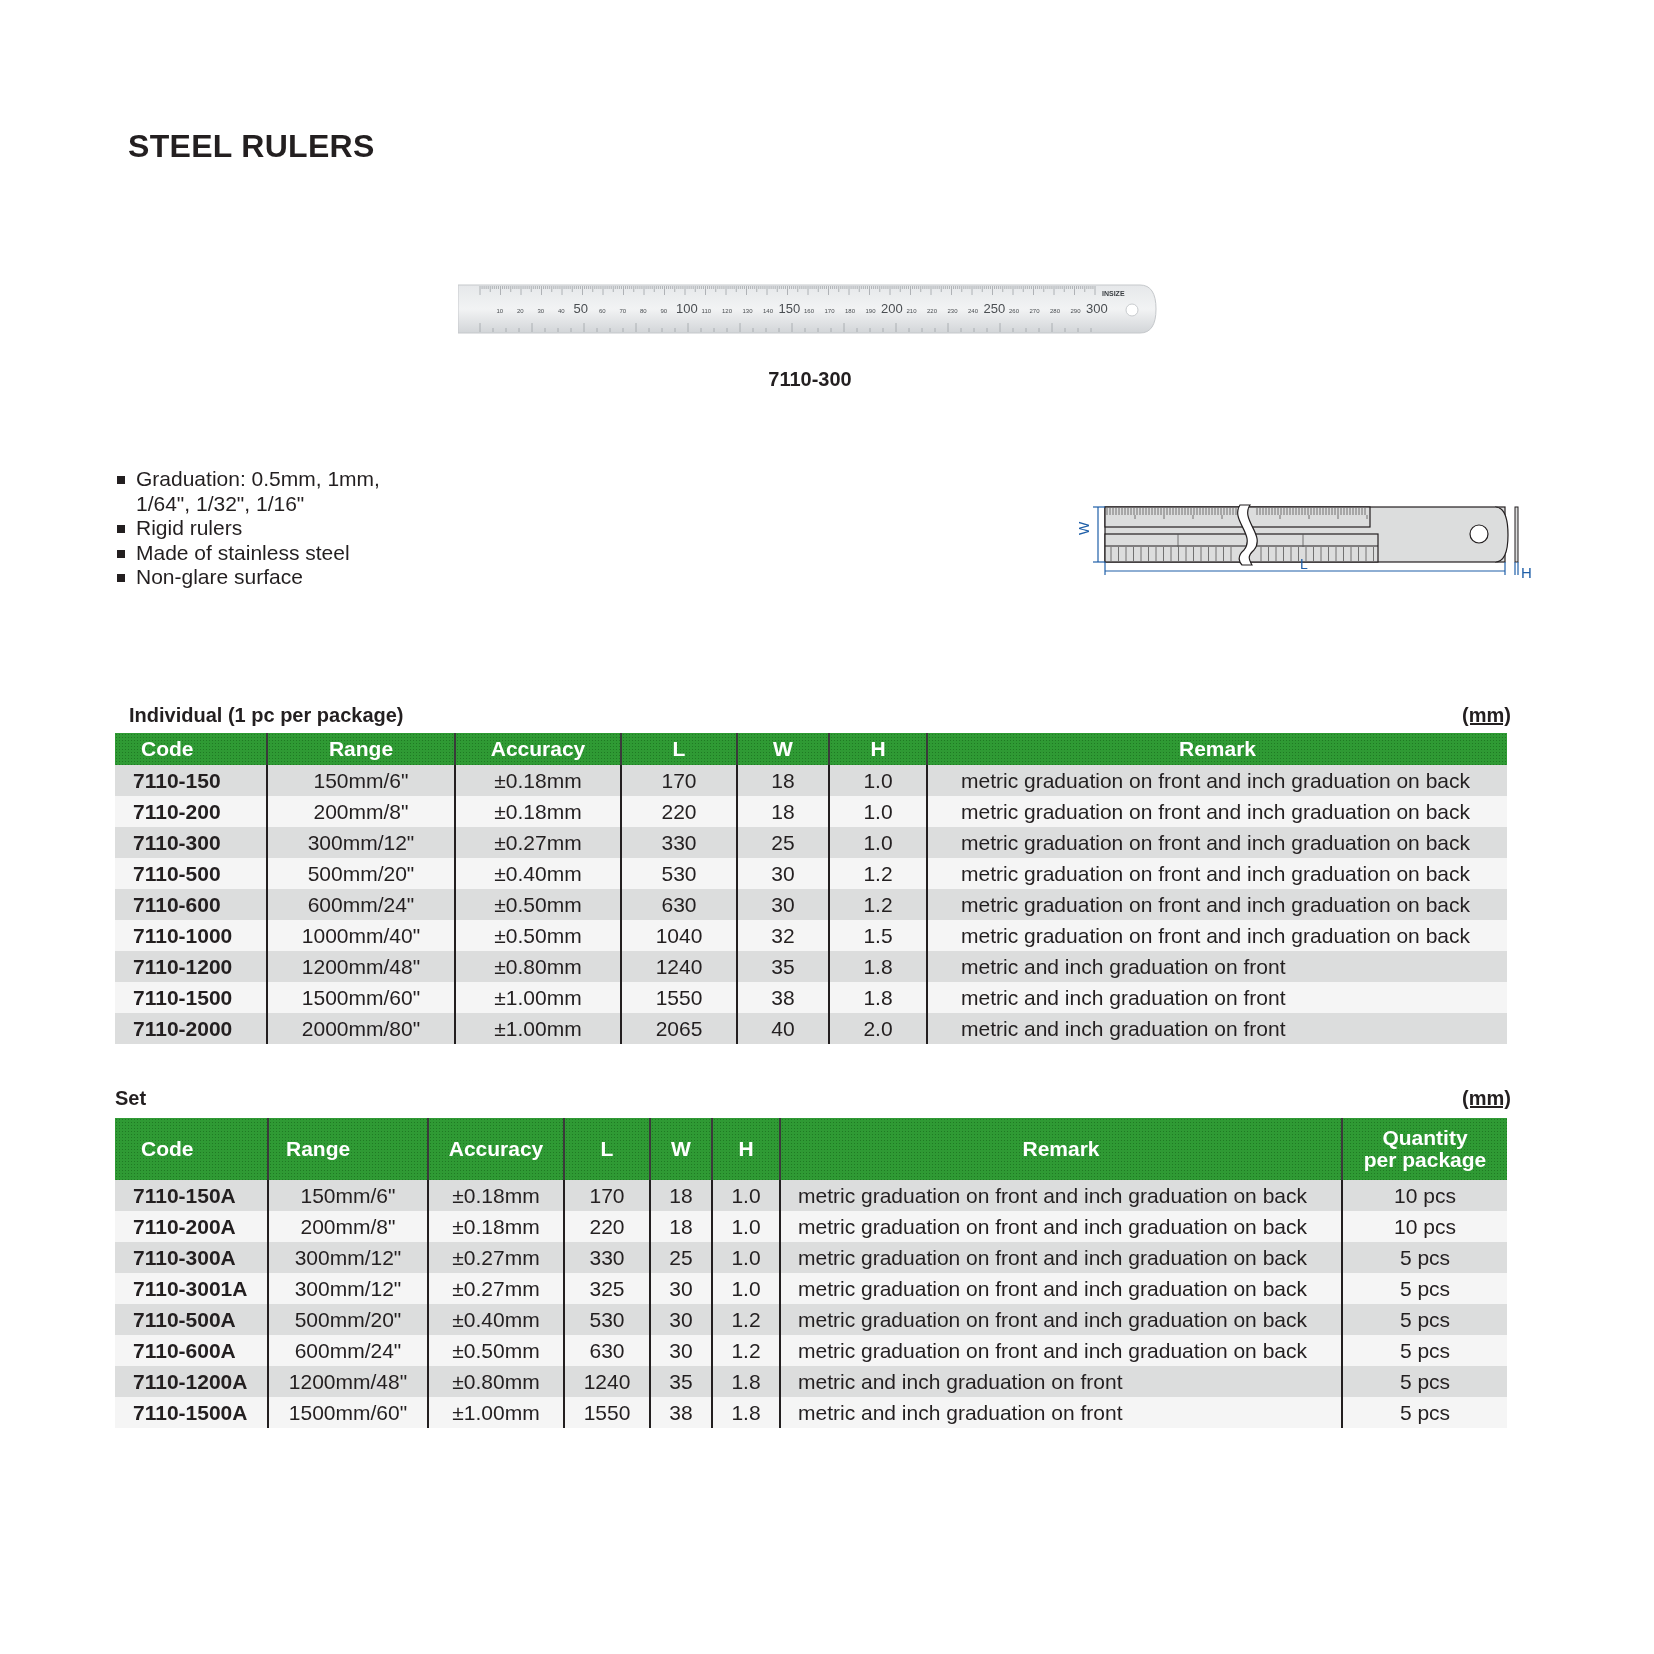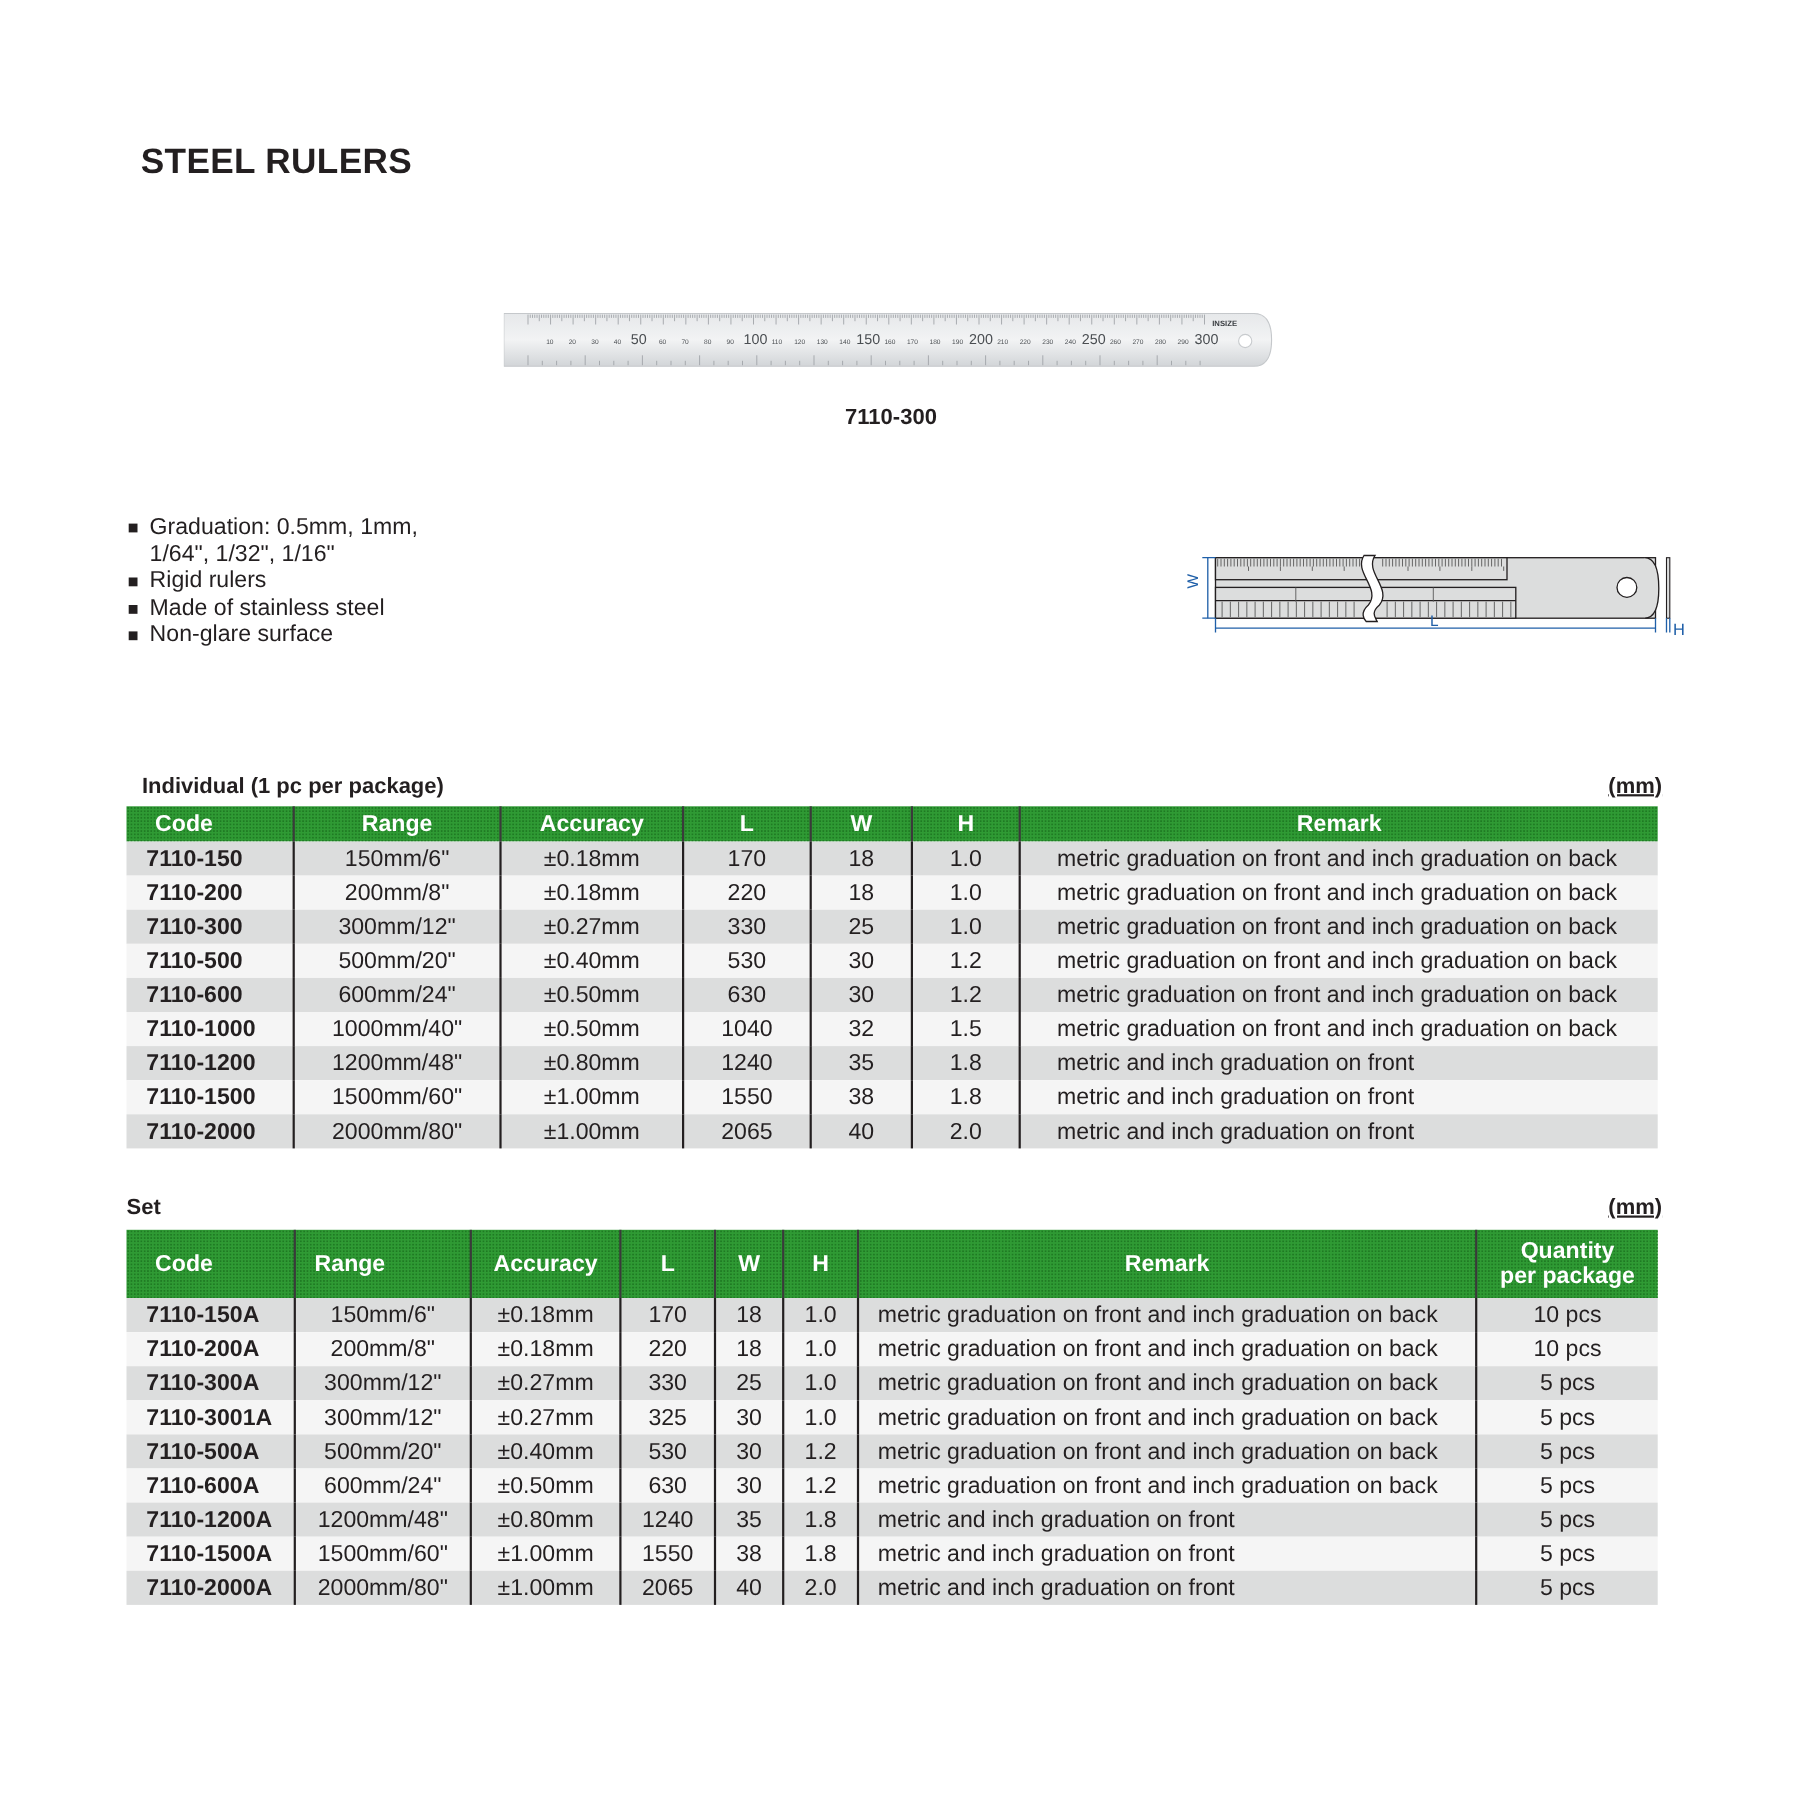--- a/index.html
+++ b/index.html
@@ -814,16 +814,6 @@
         <td class="remark">metric and inch graduation on front</td>
         <td>5 pcs</td>
       </tr>
-      <tr>
-        <td>7110-2000A</td>
-        <td>2000mm/80"</td>
-        <td>±1.00mm</td>
-        <td>2065</td>
-        <td>40</td>
-        <td>2.0</td>
-        <td class="remark">metric and inch graduation on front</td>
-        <td>5 pcs</td>
-      </tr>
     </tbody>
 </table>
 

